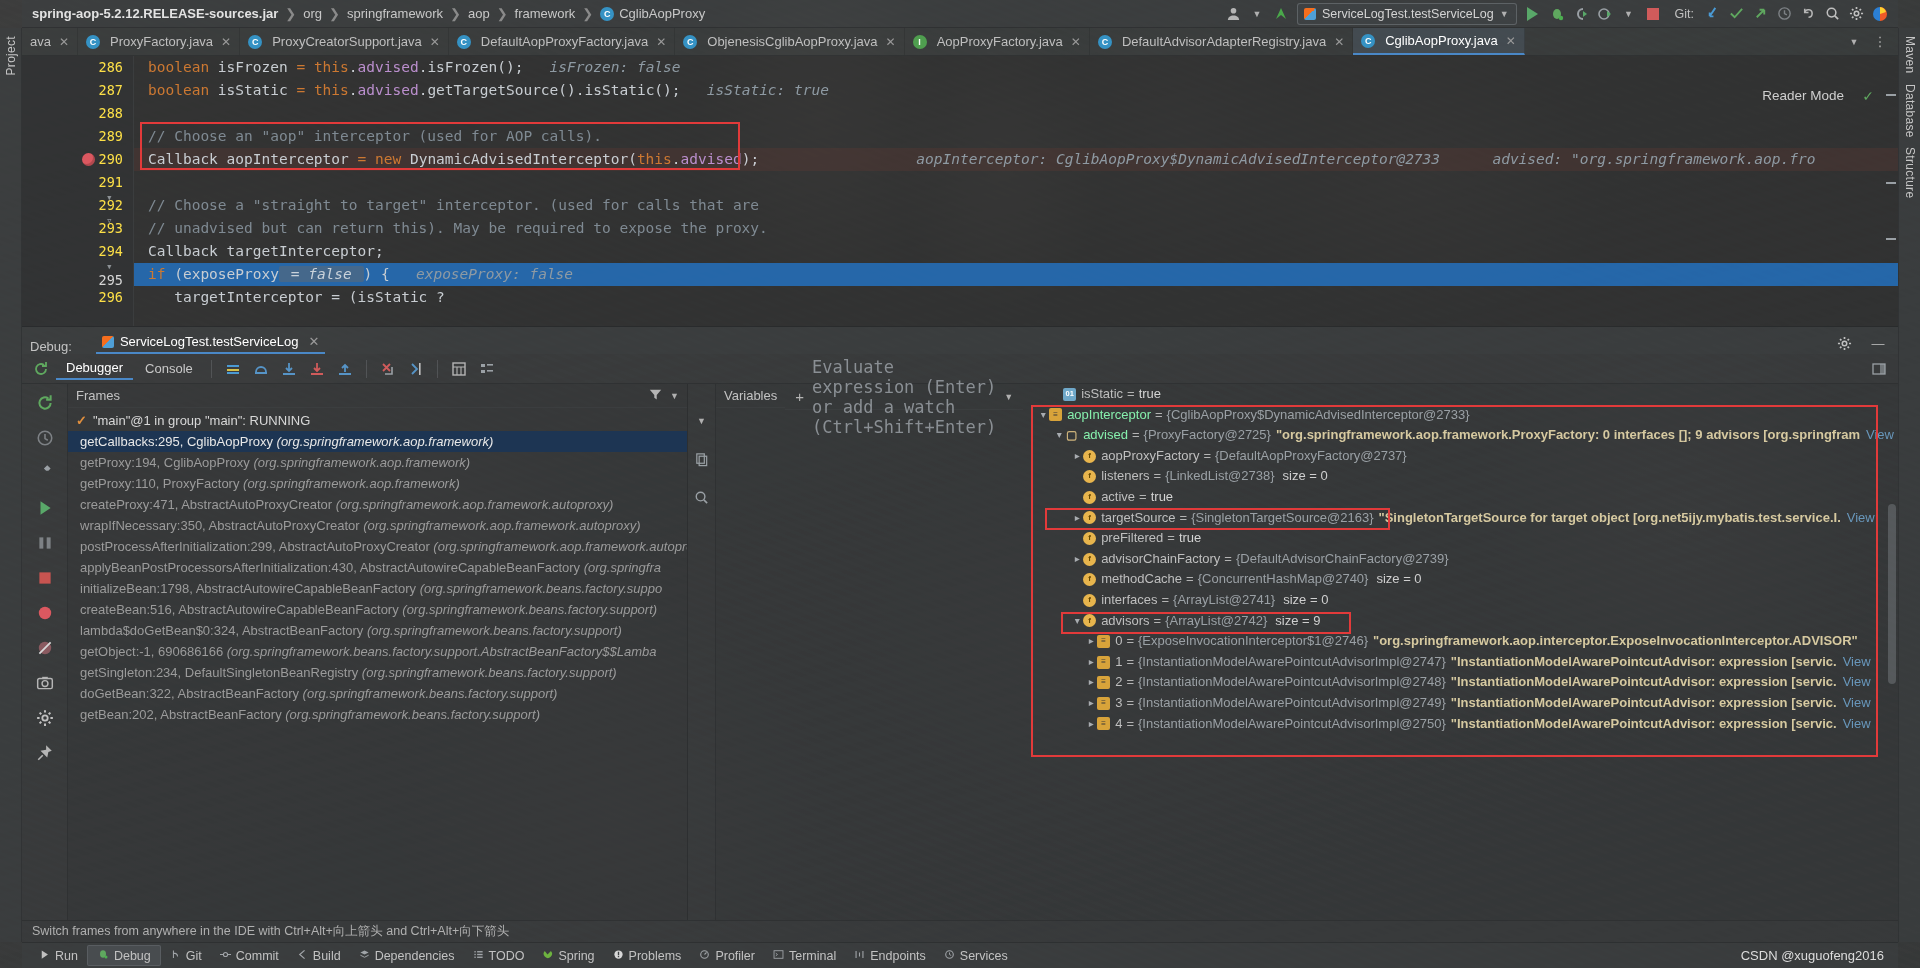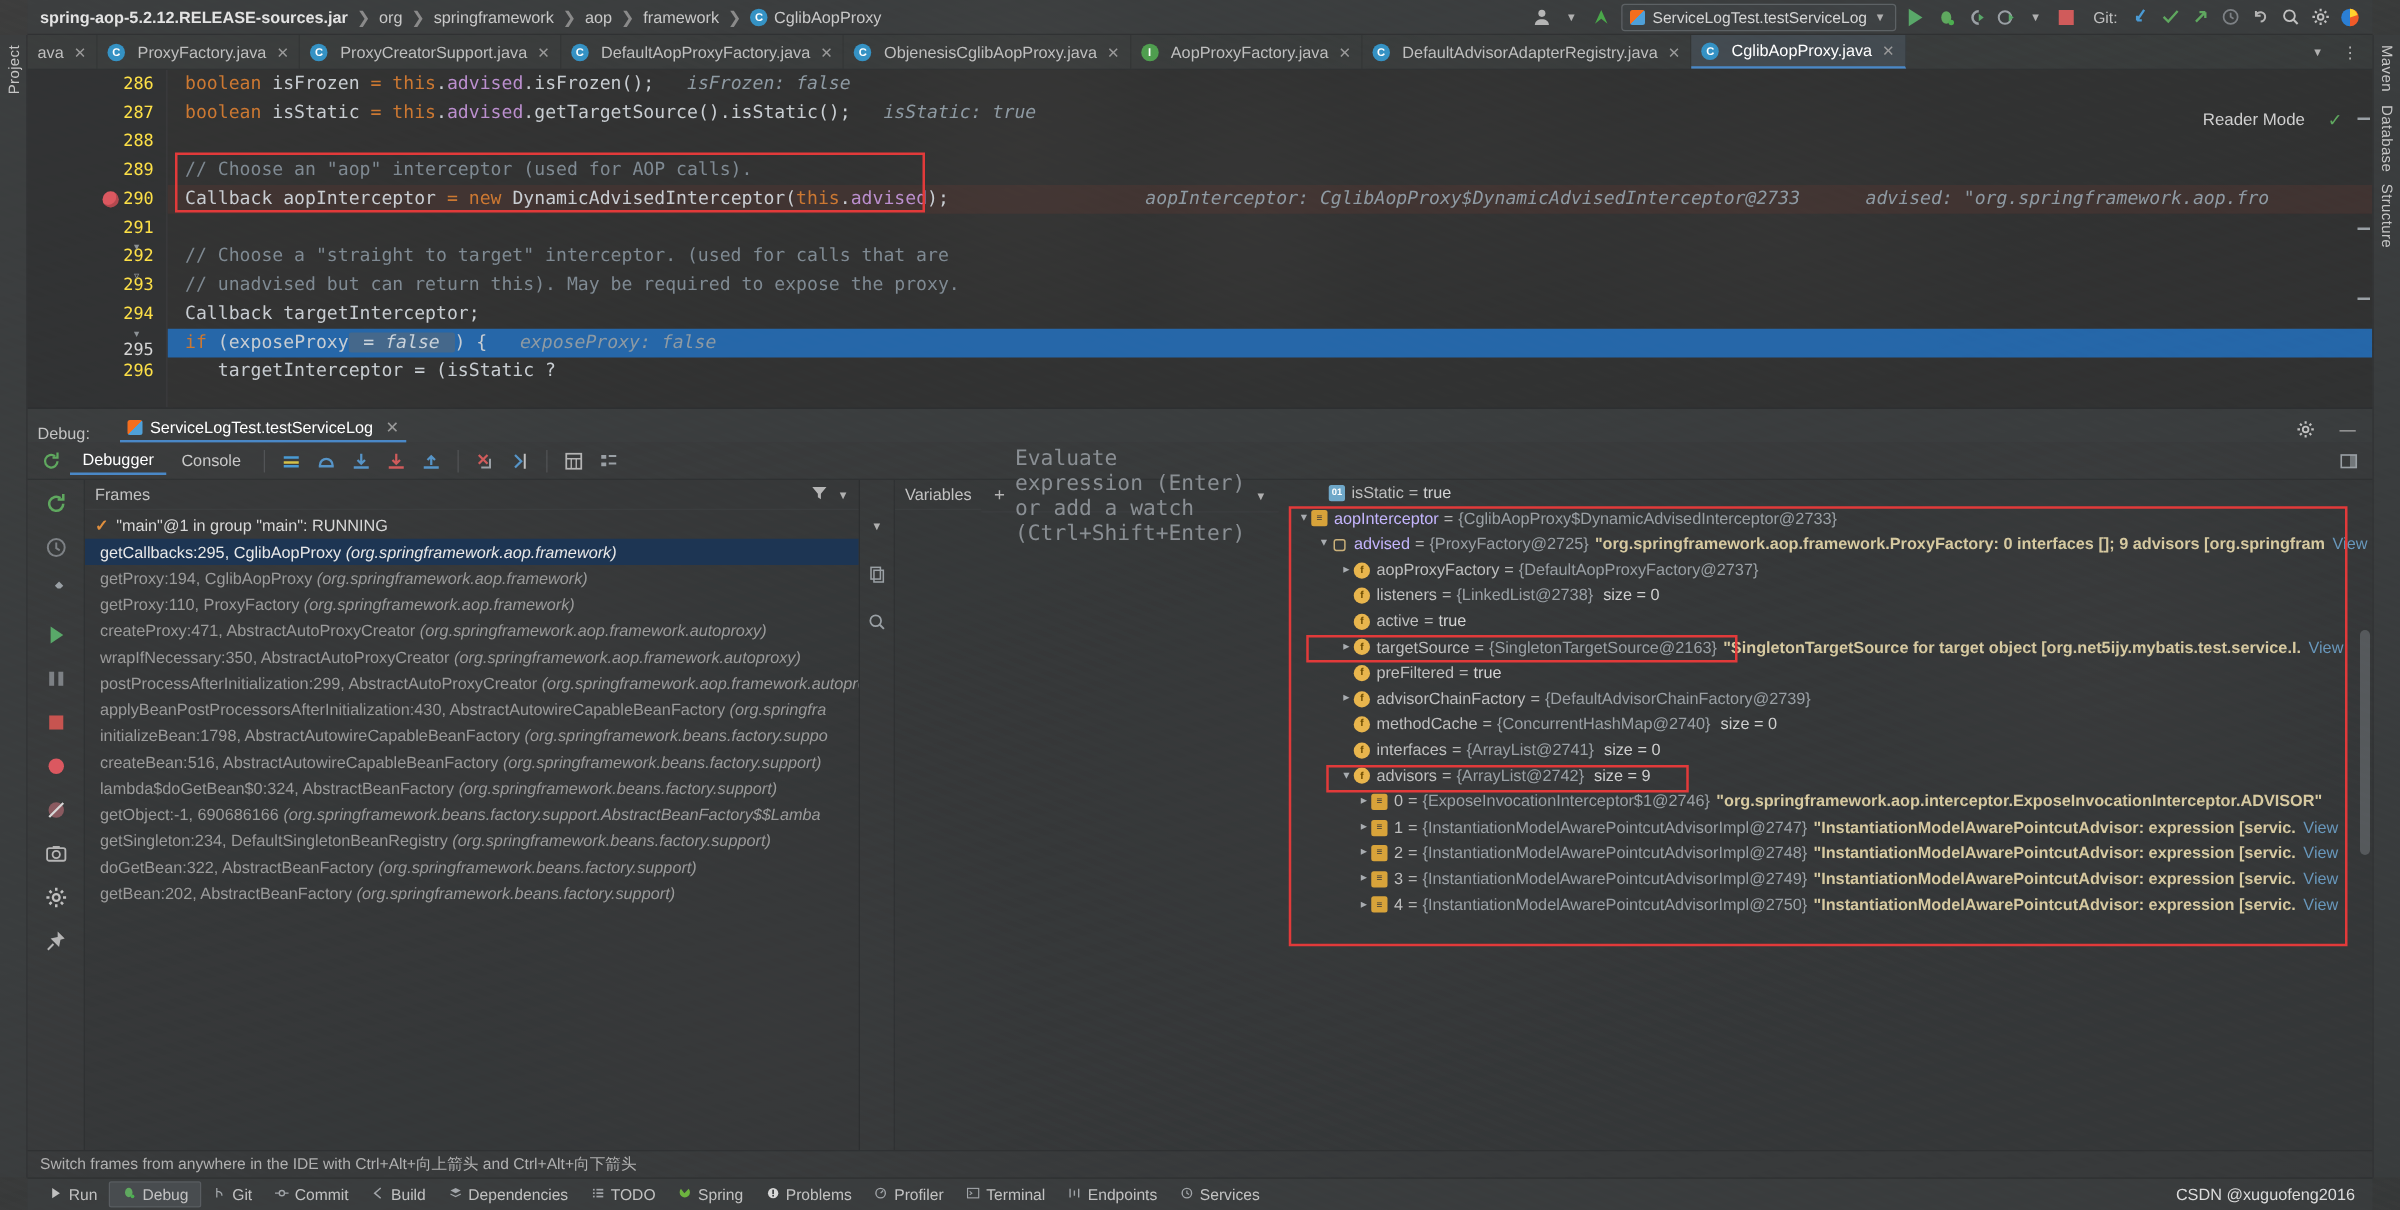--- a/index.html
+++ b/index.html
@@ -198,7 +198,7 @@
   .vico.list { background:#d8a33a; }
   .vico.proxy { background:transparent; color:#cbb17a; font-size:12px; }
   .vname { color:#bfbfbf; }
-  .vname.red { color:#c4b5fd; }
+  .vname.red { color:#86efac; }
   .veq { color:#b4b4b4; margin:0 4px; }
   .vref { color:#9aa0a5; }
   .vval { color:#d4d4d4; }

